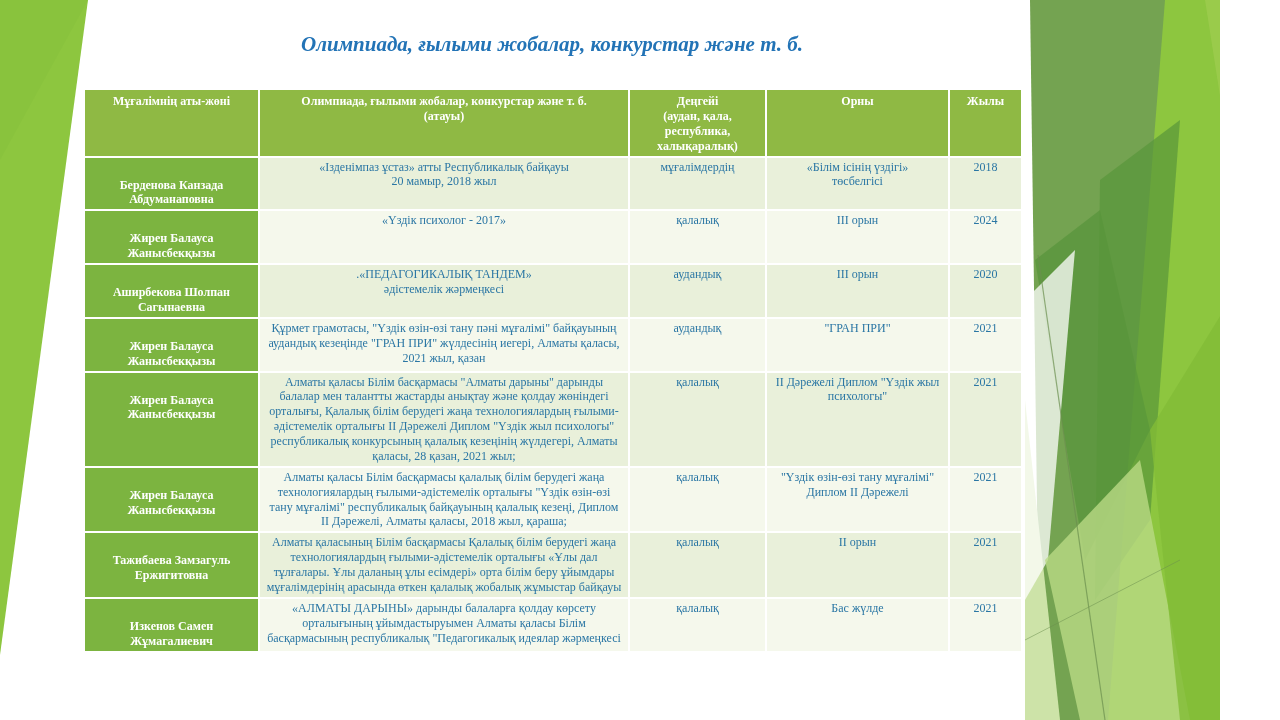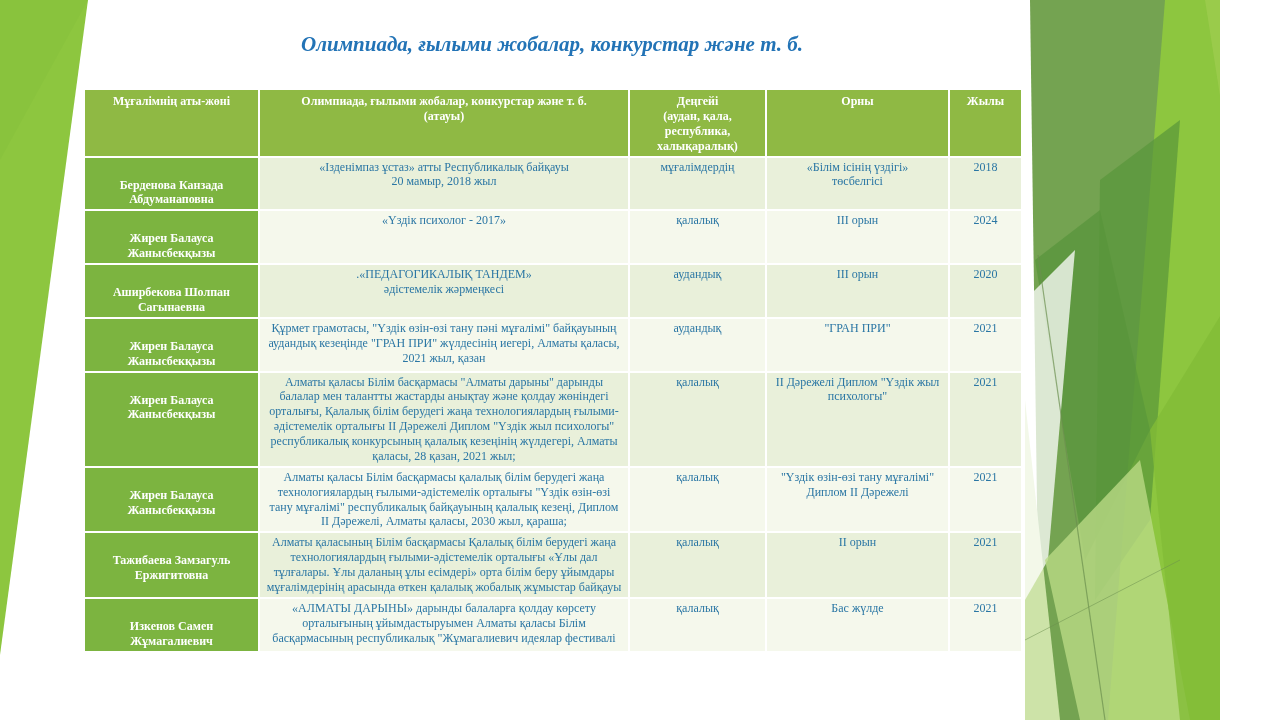--- a/index.html
+++ b/index.html
@@ -133,7 +133,7 @@
           <tr class="band-b">
       <td class="name">Жирен  Балауса
 Жанысбекқызы</td>
-      <td class="val">Алматы қаласы Білім  басқармасы қалалық білім берудегі жаңа технологиялардың  ғылыми-әдістемелік  орталығы "Үздік  өзін-өзі тану мұғалімі" республикалық  байқауының қалалық  кезеңі, Диплом II Дәрежелі, Алматы қаласы,  2030  жыл, қараша;</td>
+      <td class="val">Алматы қаласы Білім  басқармасы қалалық білім берудегі жаңа технологиялардың  ғылыми-әдістемелік  орталығы "Үздік  өзін-өзі тану мұғалімі" республикалық  байқауының қалалық  кезеңі, Диплом II Дәрежелі, Алматы қаласы,  2018  жыл, қараша;</td>
       <td class="val">қалалық</td>
       <td class="val">"Үздік  өзін-өзі тану мұғалімі"
 Диплом II Дәрежелі</td>

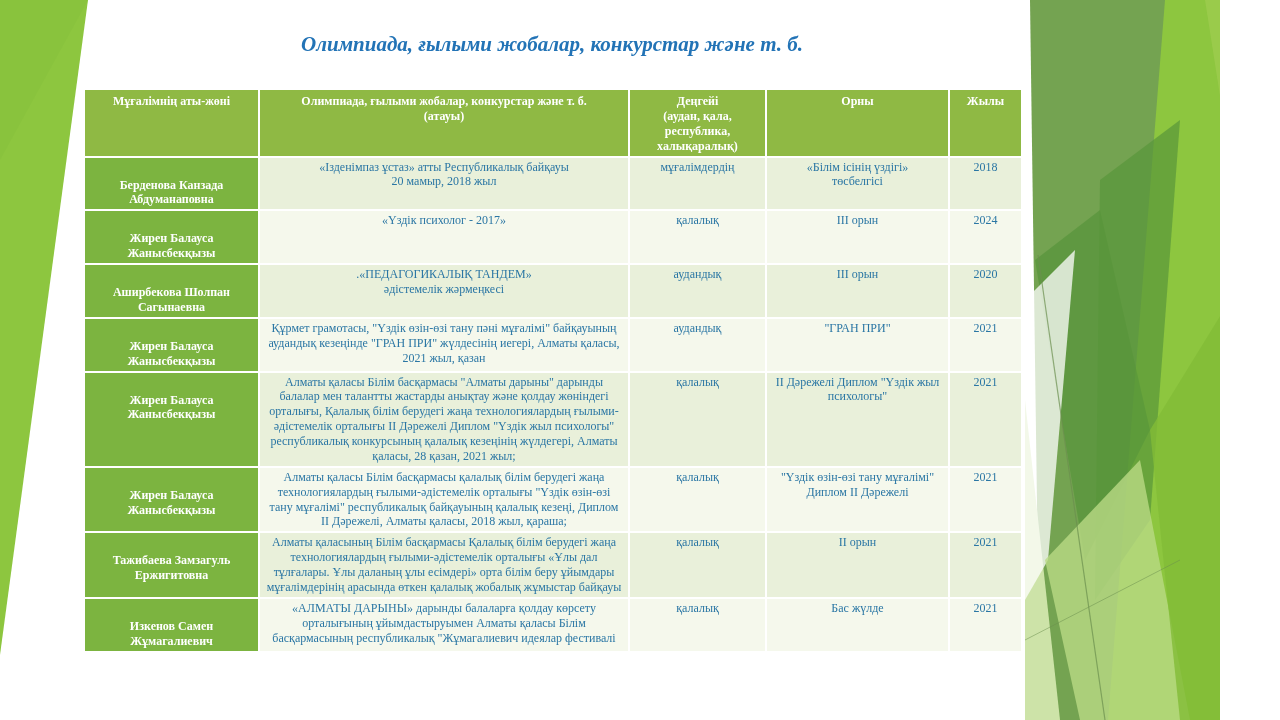--- a/index.html
+++ b/index.html
@@ -150,7 +150,7 @@
           <tr class="band-b">
       <td class="name">Изкенов  Самен
 Жұмагалиевич</td>
-      <td class="val">«АЛМАТЫ ДАРЫНЫ»  дарынды  балаларға  қолдау көрсету орталығының  ұйымдастыруымен Алматы  қаласы Білім  басқармасының  республикалық  "Жұмагалиевич  идеялар фестивалі</td>
+      <td class="val">«АЛМАТЫ ДАРЫНЫ»  дарынды  балаларға  қолдау көрсету орталығының  ұйымдастыруымен Алматы  қаласы Білім  басқармасының  республикалық  "Педагогикалық  идеялар жәрмеңкесі</td>
       <td class="val">қалалық</td>
       <td class="val">Бас  жүлде</td>
       <td class="val year">2021</td>

